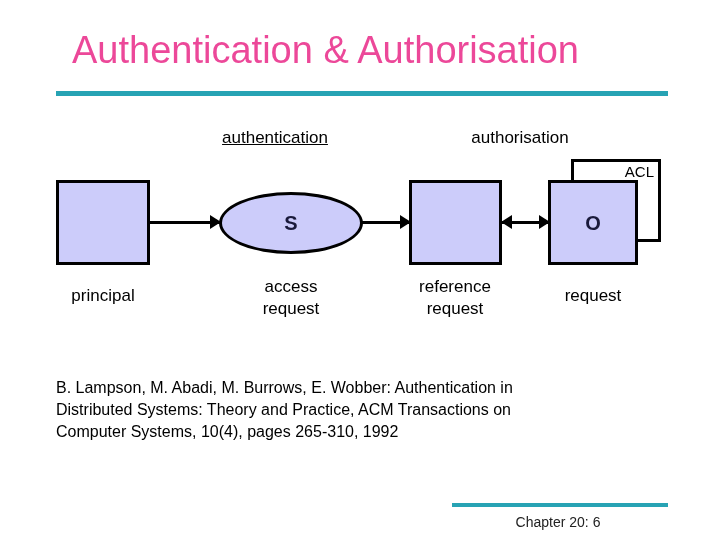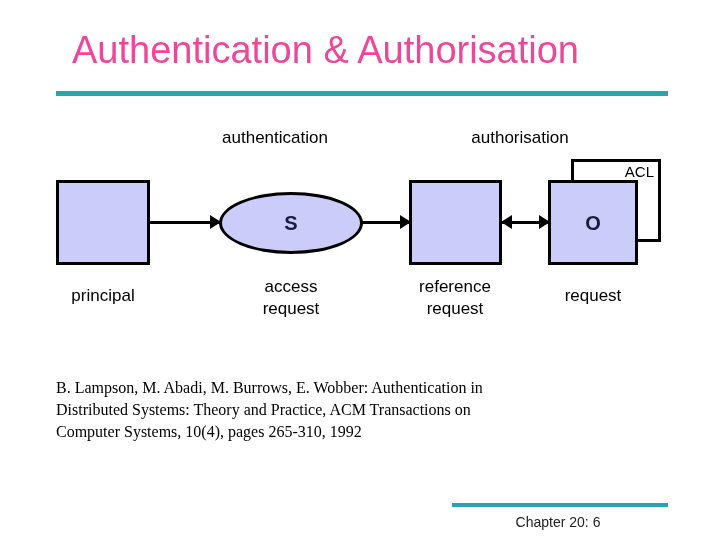--- a/index.html
+++ b/index.html
@@ -52,7 +52,7 @@
     text-align: center;
     white-space: nowrap;
   }
-  #label-authentication { left: 180px; top: 128px; width: 190px; }
+  #label-authentication { left: 180px; top: 128px; width: 190px; text-decoration: underline; }
   #label-authorisation  { left: 425px; top: 128px; width: 190px; }
 
   

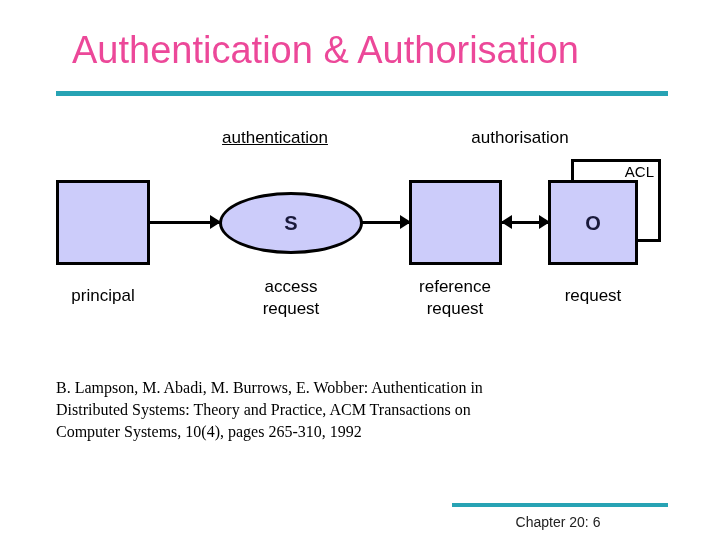--- a/index.html
+++ b/index.html
@@ -163,7 +163,7 @@
     line-height: 22px;
     color: #000000;
   }
-  .citation-line { display: block; white-space: nowrap; font-family: Liberation Serif, serif; }
+  .citation-line { display: block; white-space: nowrap; }
 
   
   .footer-rule {

